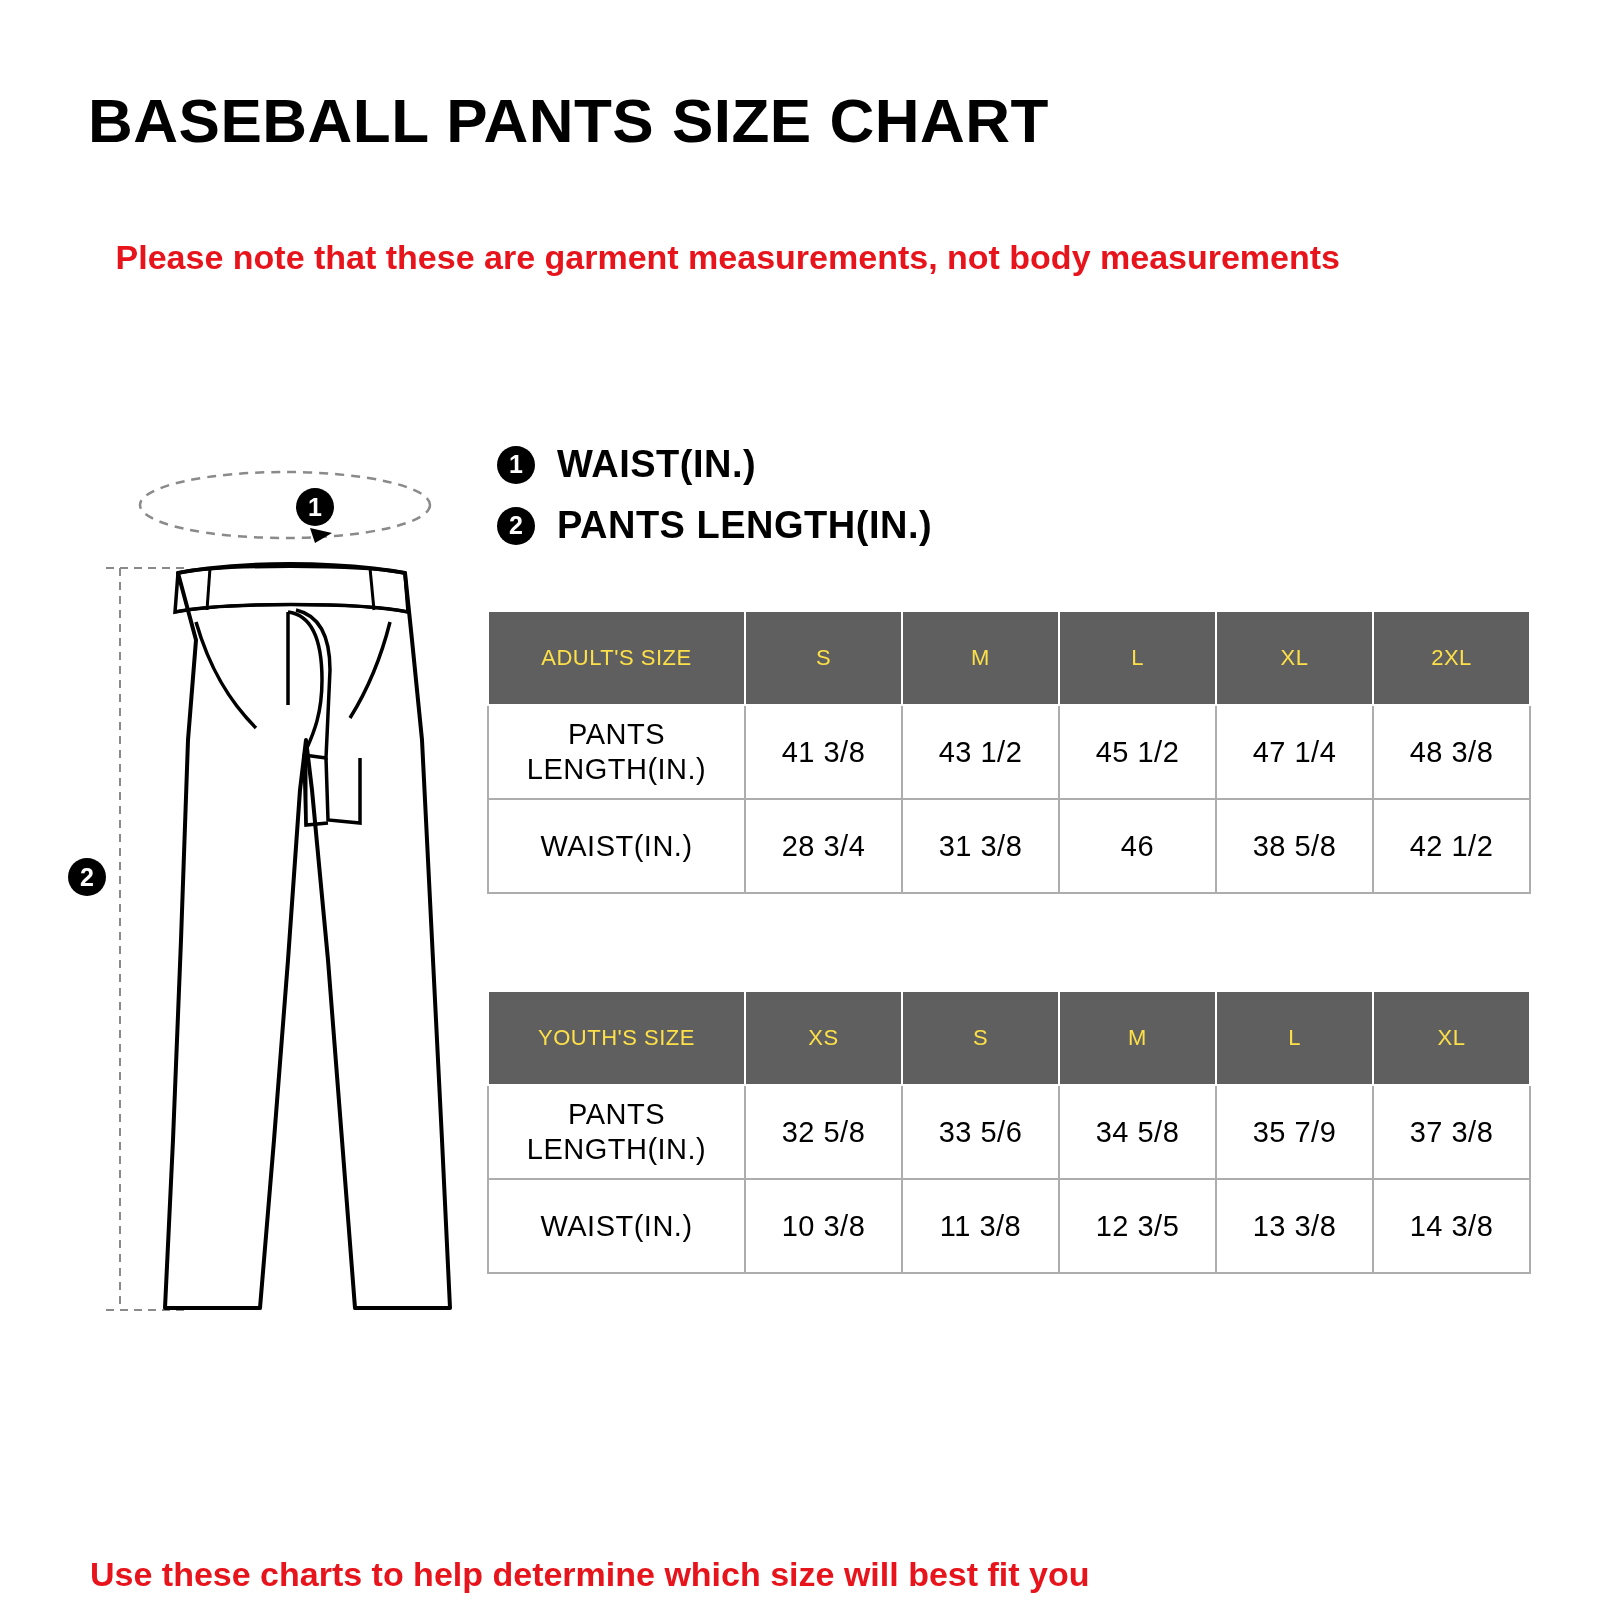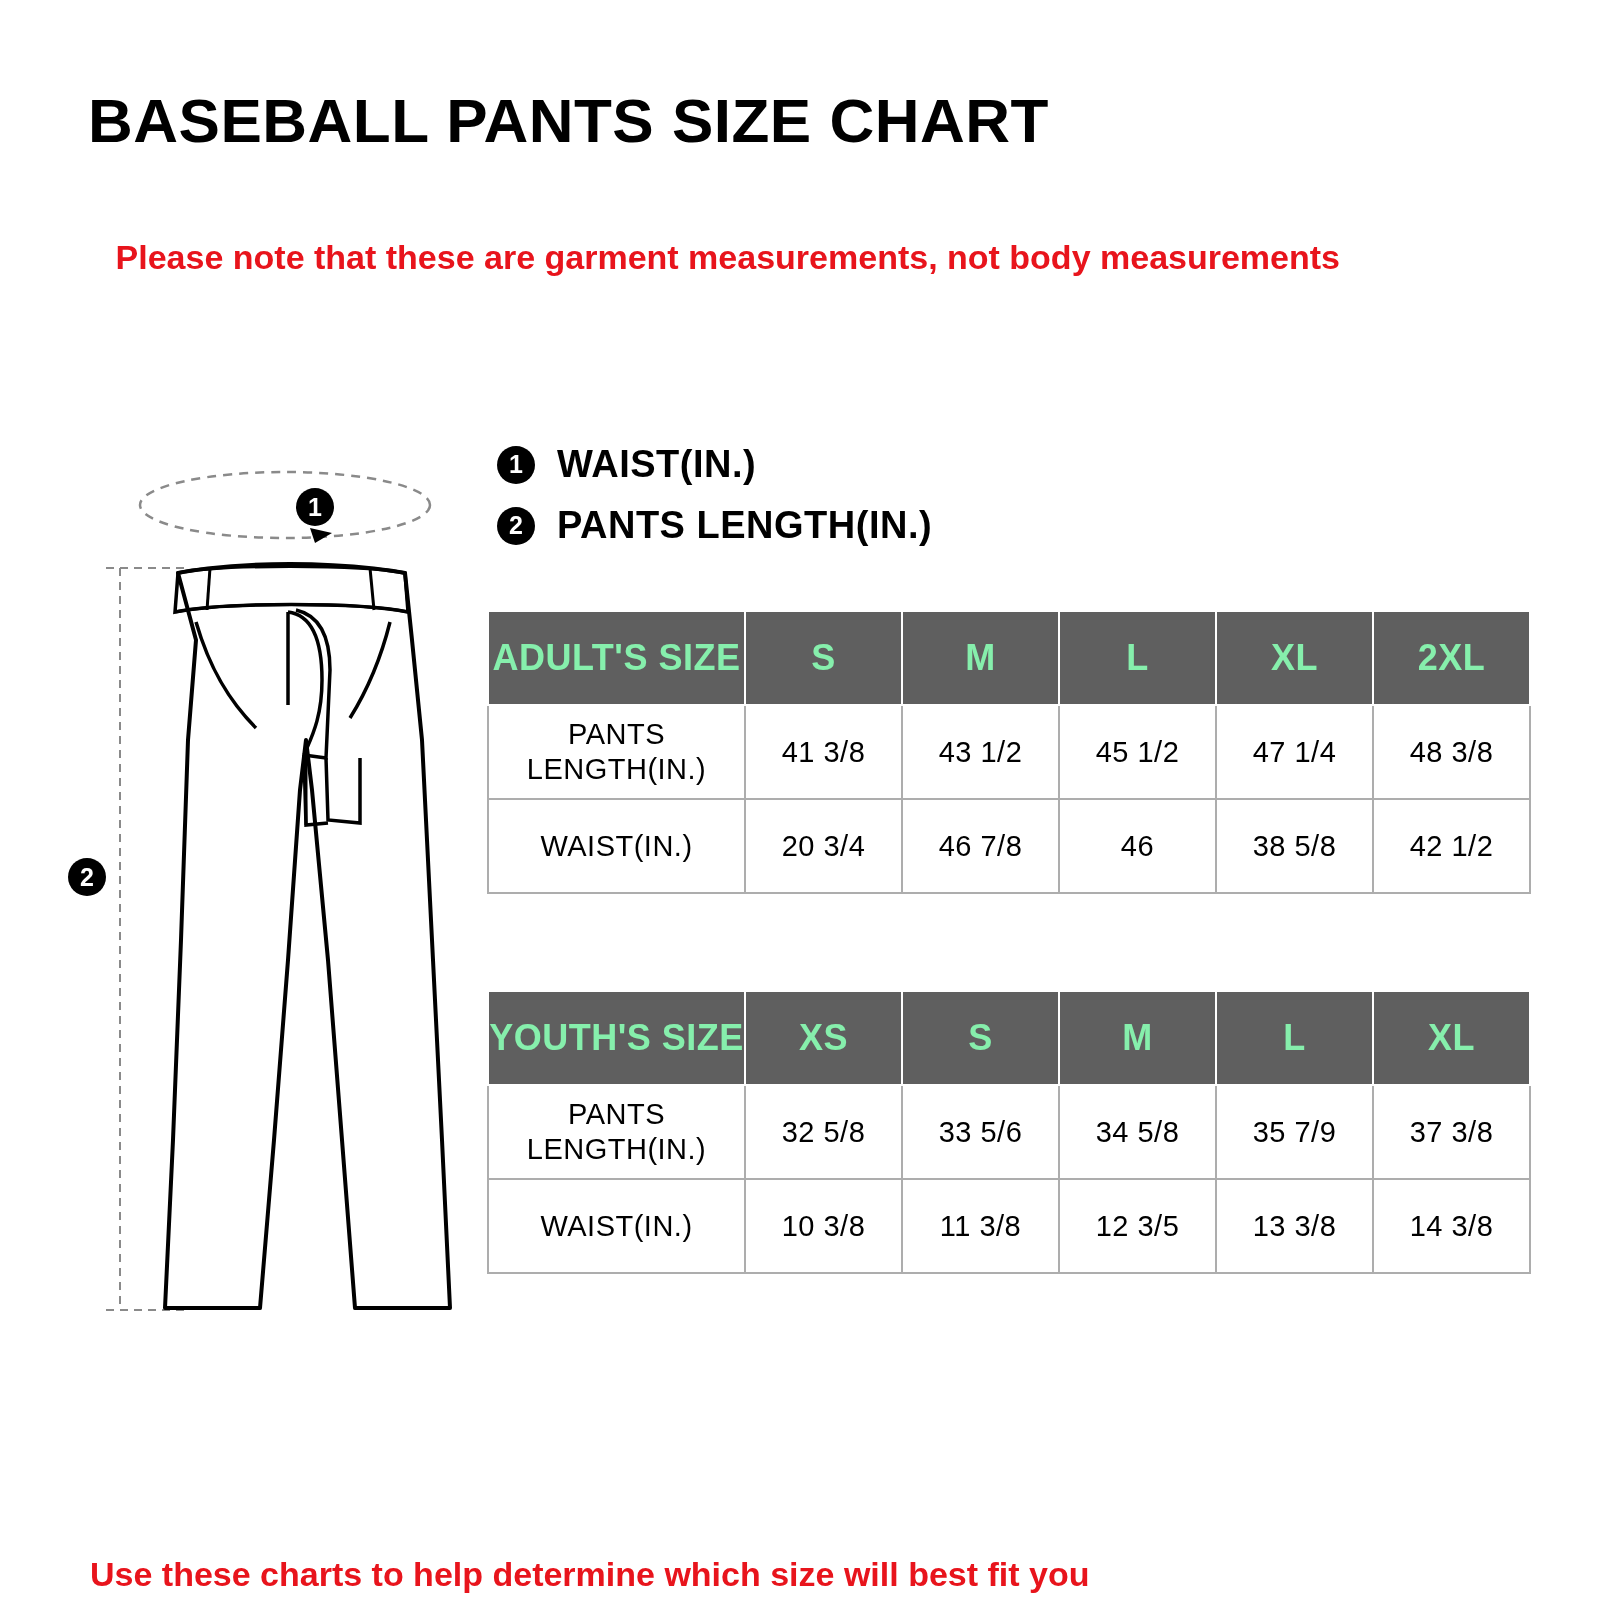--- a/index.html
+++ b/index.html
@@ -127,10 +127,10 @@
   }
   thead th {
     background: #5f5f5f;
-    color: #86efac;
+    color: #fde047;
     height: 92px;
-    font-weight: bold;
-    font-size: 36px;
+    font-weight: normal;
+    font-size: 22px;
     letter-spacing: 0.5px;
     line-height: 1.2;
   }

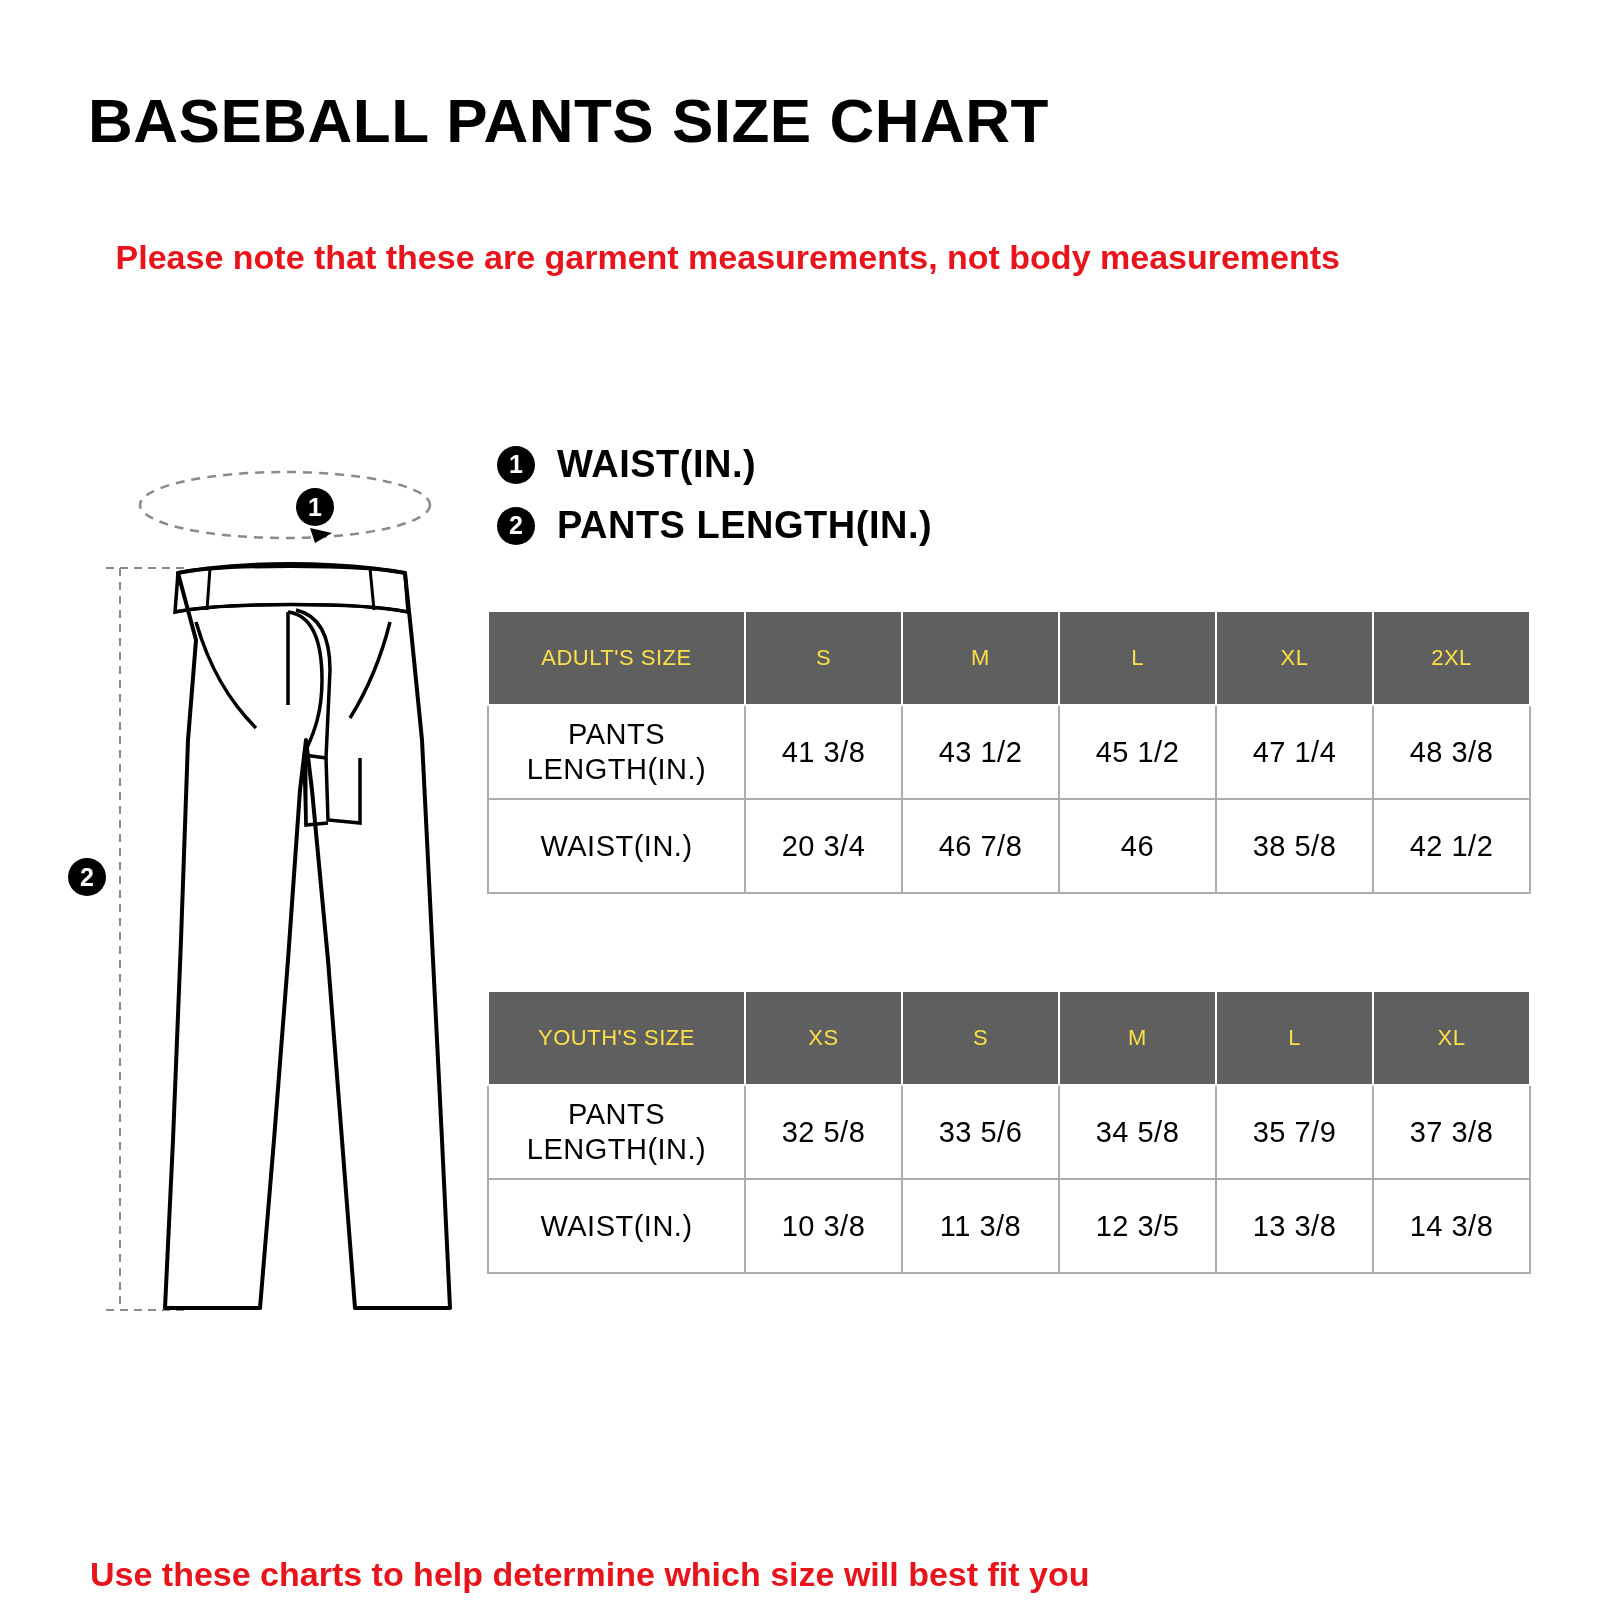--- a/index.html
+++ b/index.html
@@ -255,7 +255,7 @@
       </tr>
       <tr>
         <td class="rowhead">WAIST(IN.)</td>
-        <td>20 3/4</td>
+        <td>28 3/4</td>
         <td>46 7/8</td>
         <td>46</td>
         <td>38 5/8</td>

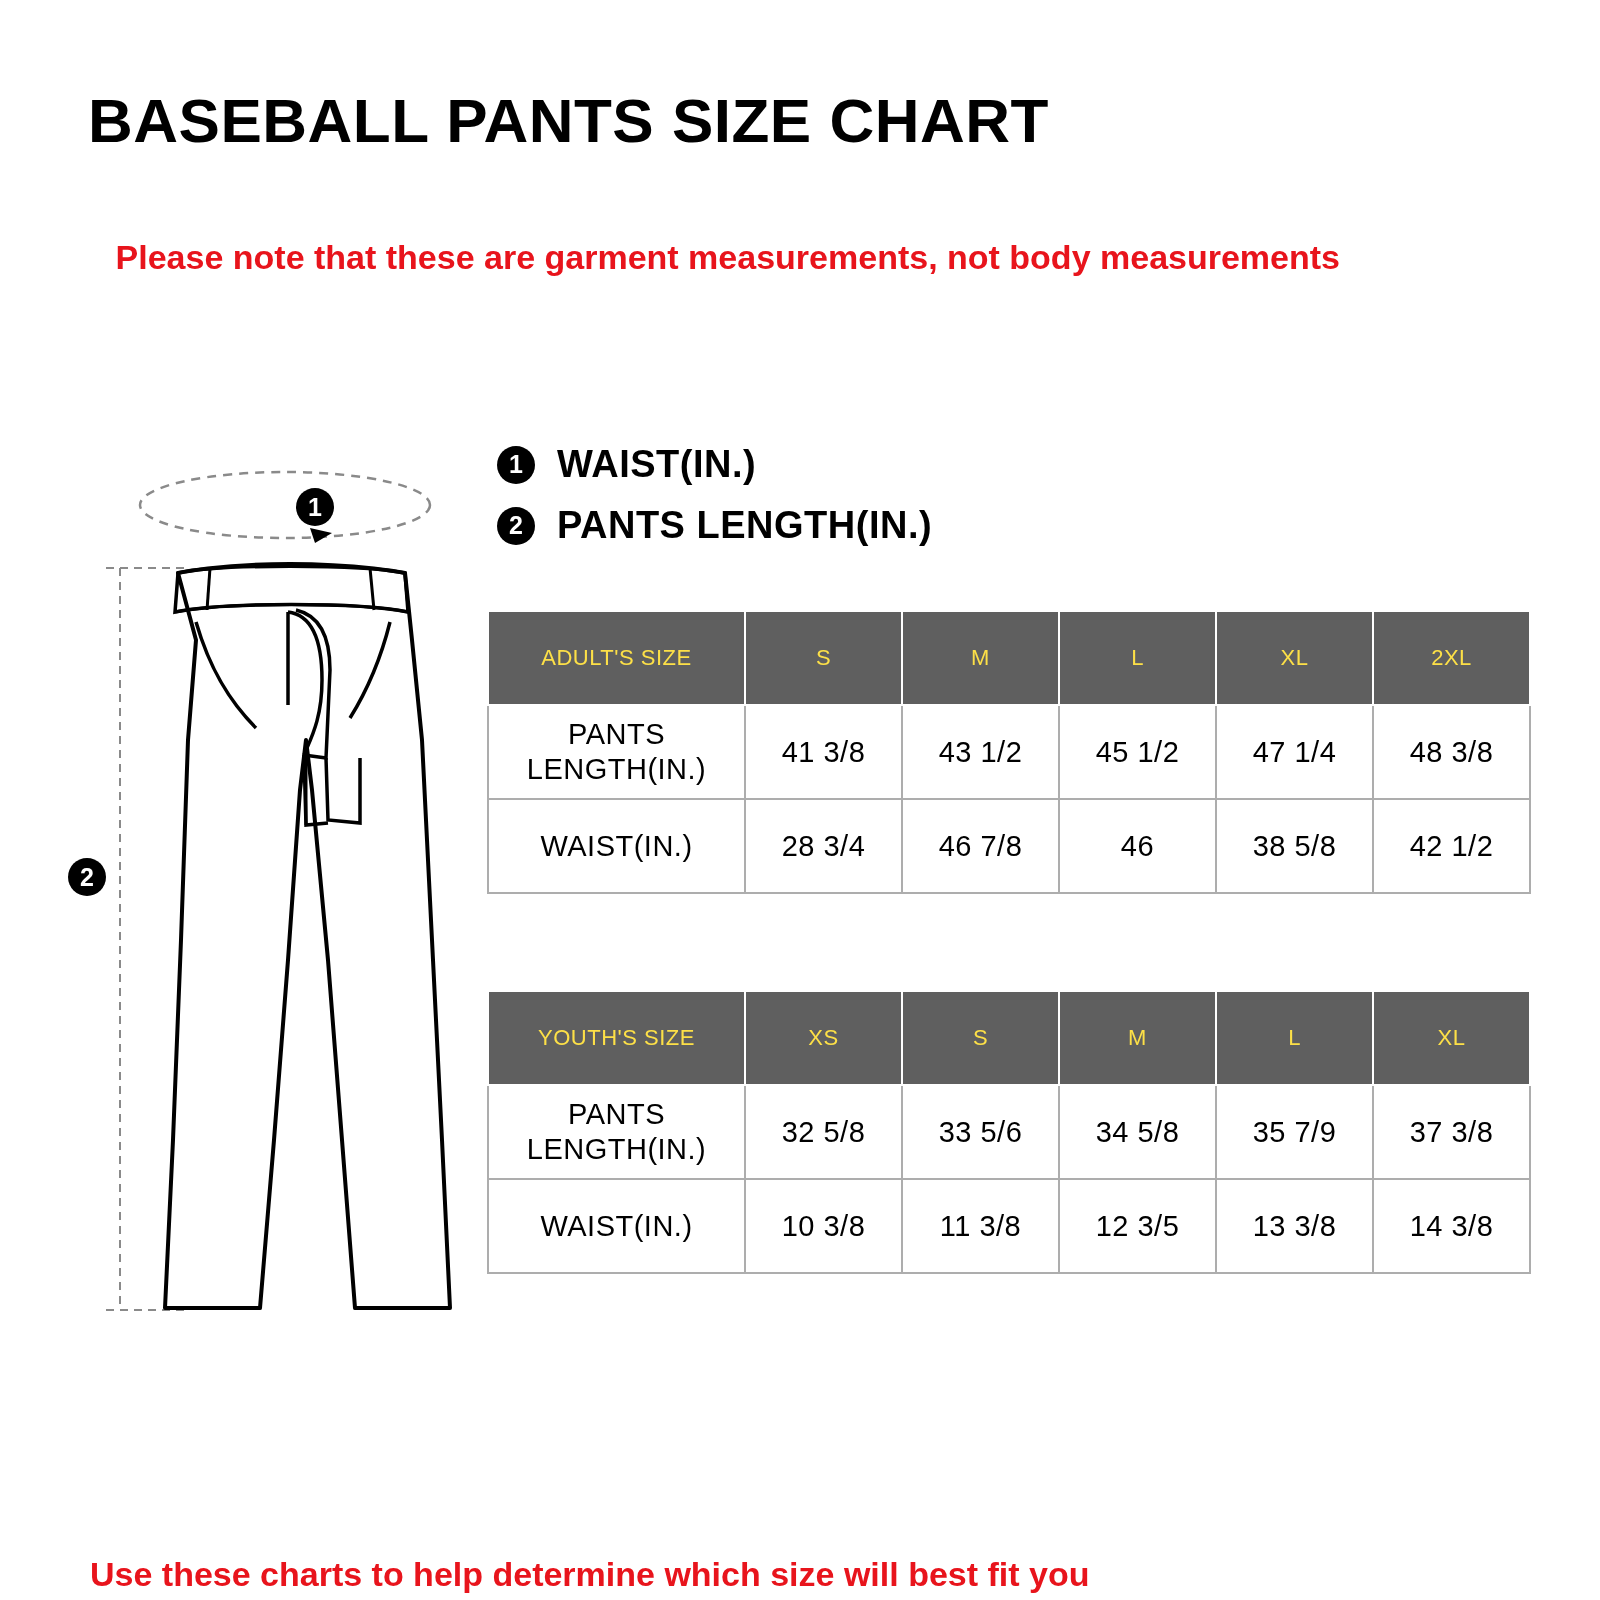--- a/index.html
+++ b/index.html
@@ -256,7 +256,7 @@
       <tr>
         <td class="rowhead">WAIST(IN.)</td>
         <td>28 3/4</td>
-        <td>46 7/8</td>
+        <td>31 3/8</td>
         <td>46</td>
         <td>38 5/8</td>
         <td>42 1/2</td>

